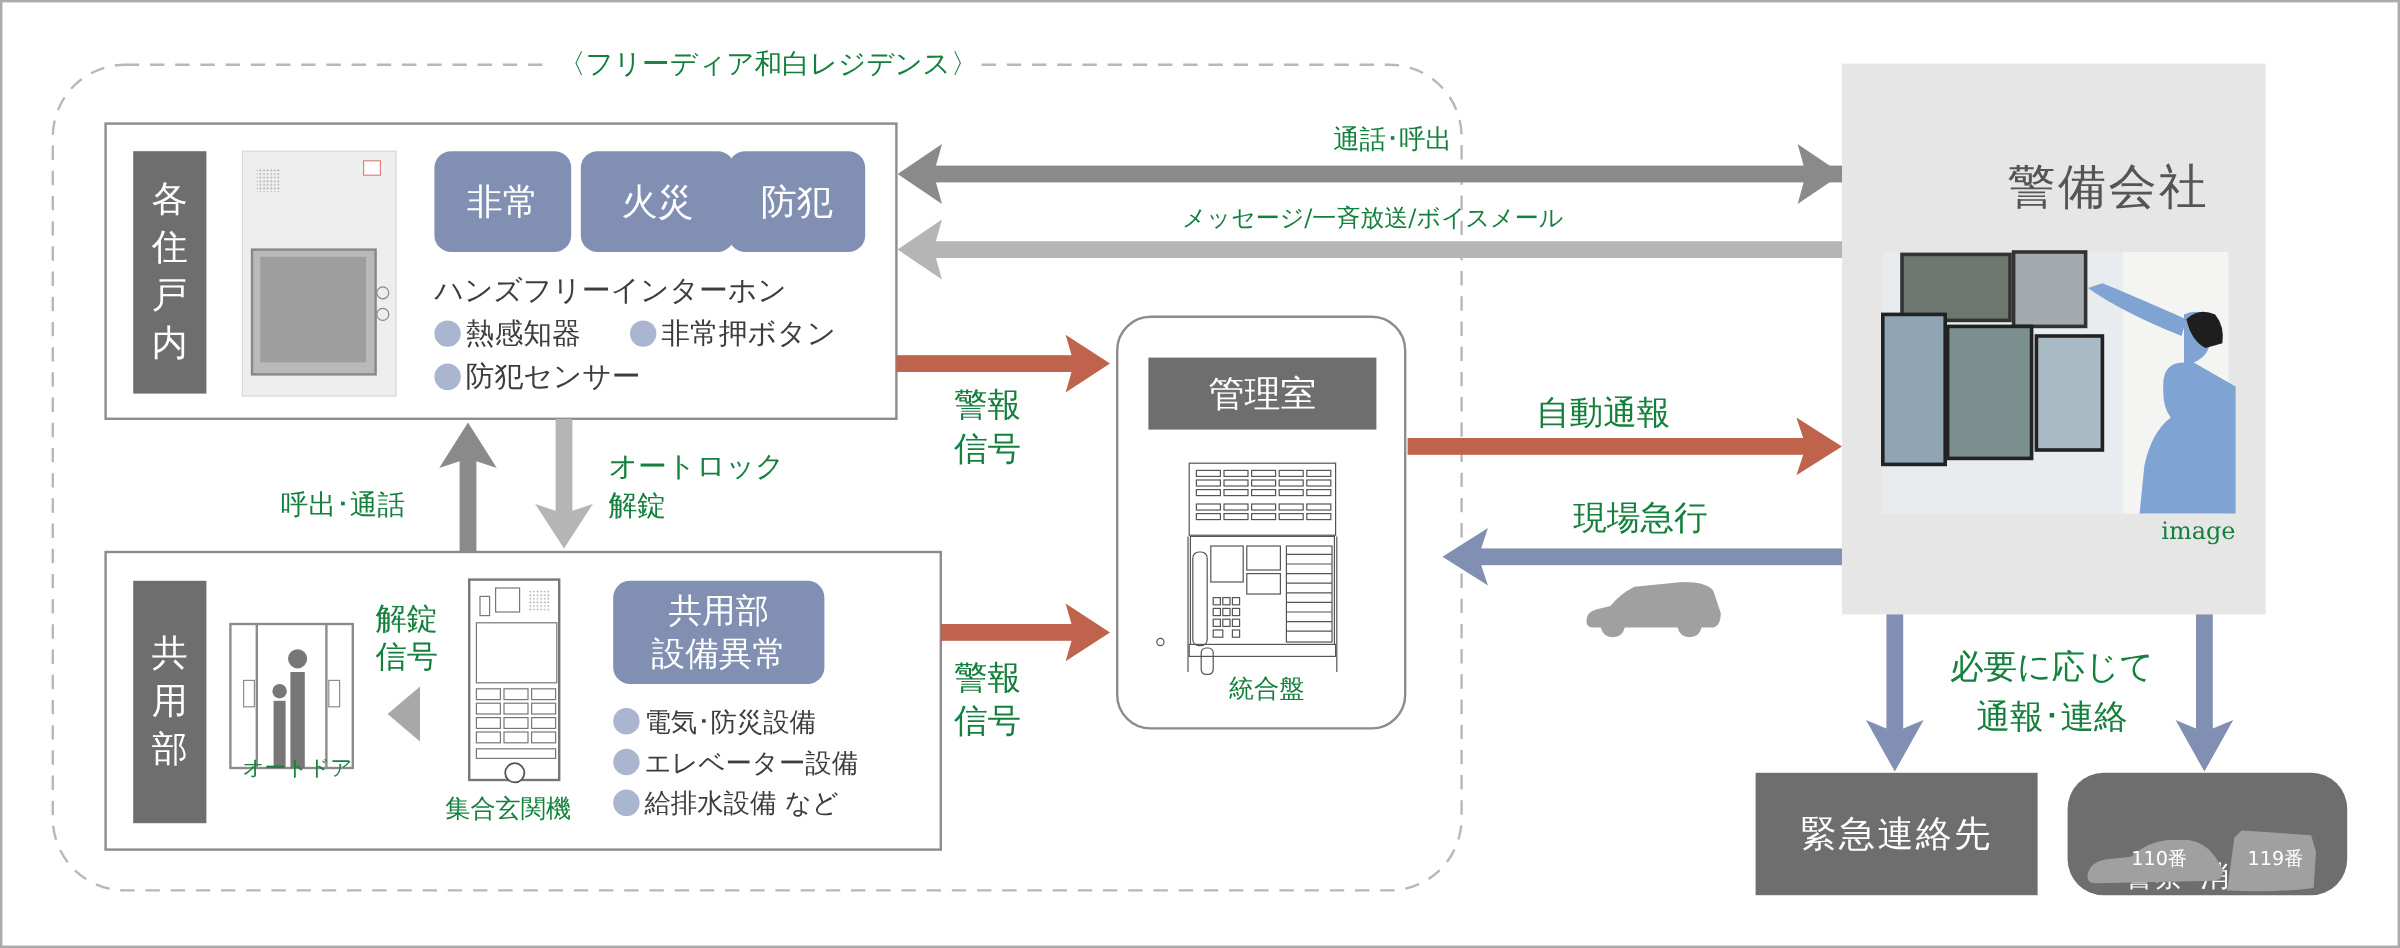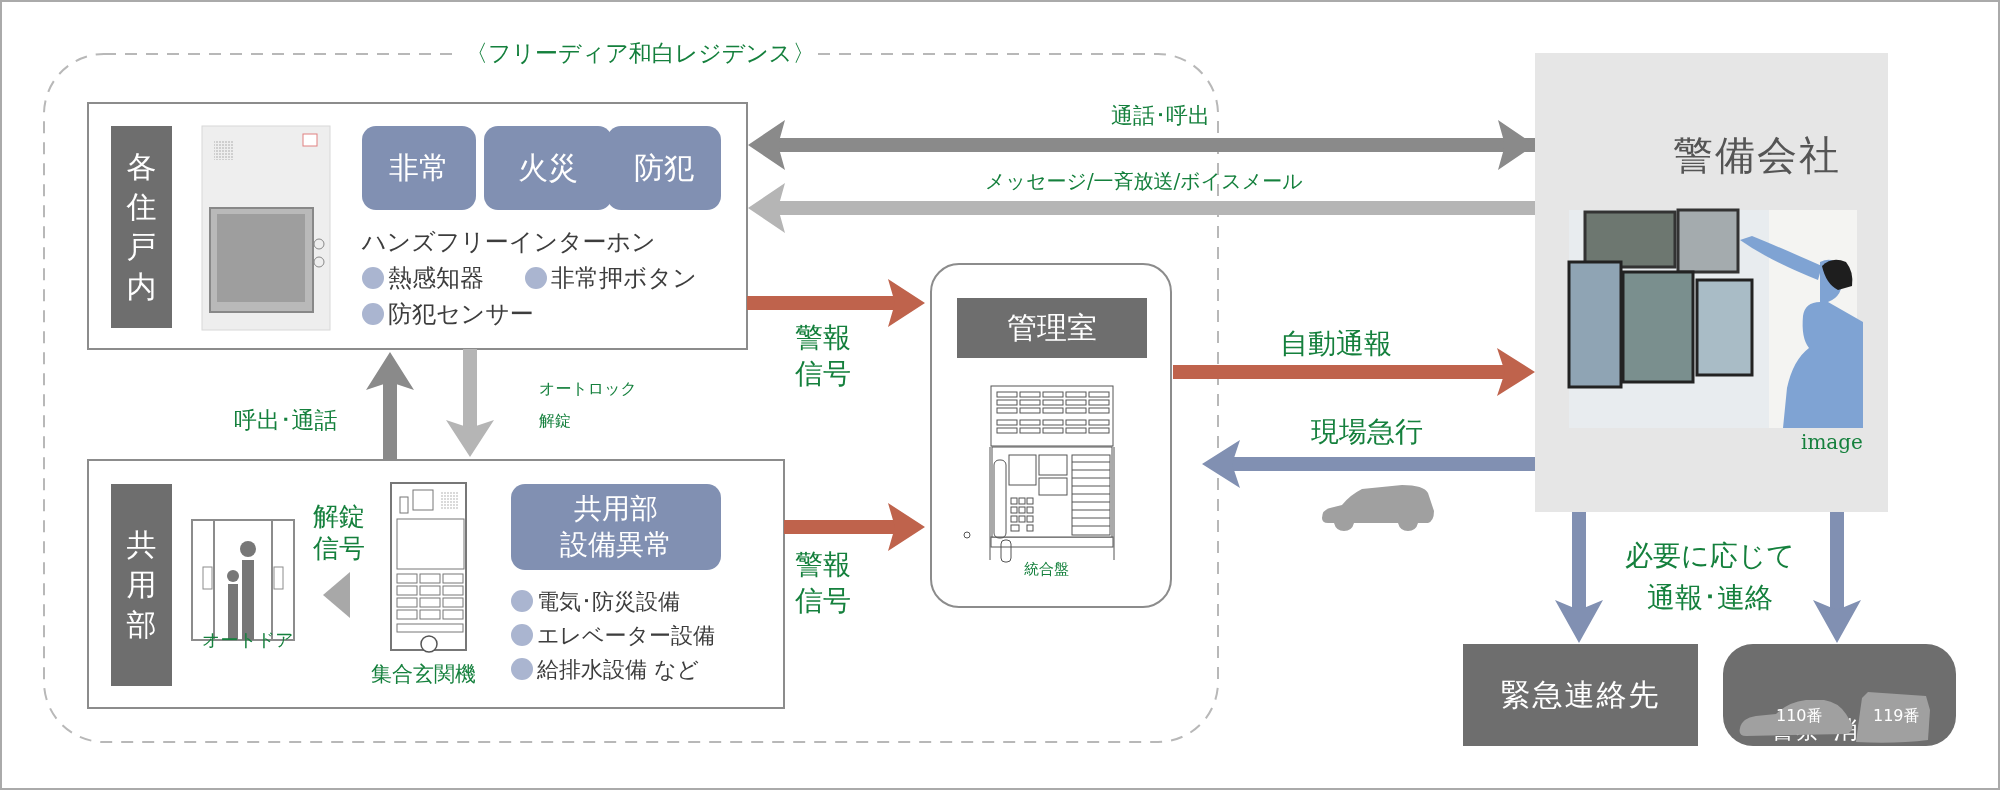--- a/index.html
+++ b/index.html
@@ -256,7 +256,7 @@
 </div>
 
 <div class="t" style="left:234px;top:405px;font-size:23px;">呼出･通話</div>
-<div class="t" style="left:507px;top:373px;font-size:16px;line-height:32px;margin-left:32px;">
+<div class="t" style="left:507px;top:373px;font-size:24px;line-height:32px;">
   <div>オートロック</div>
   <div>解錠</div>
 </div>

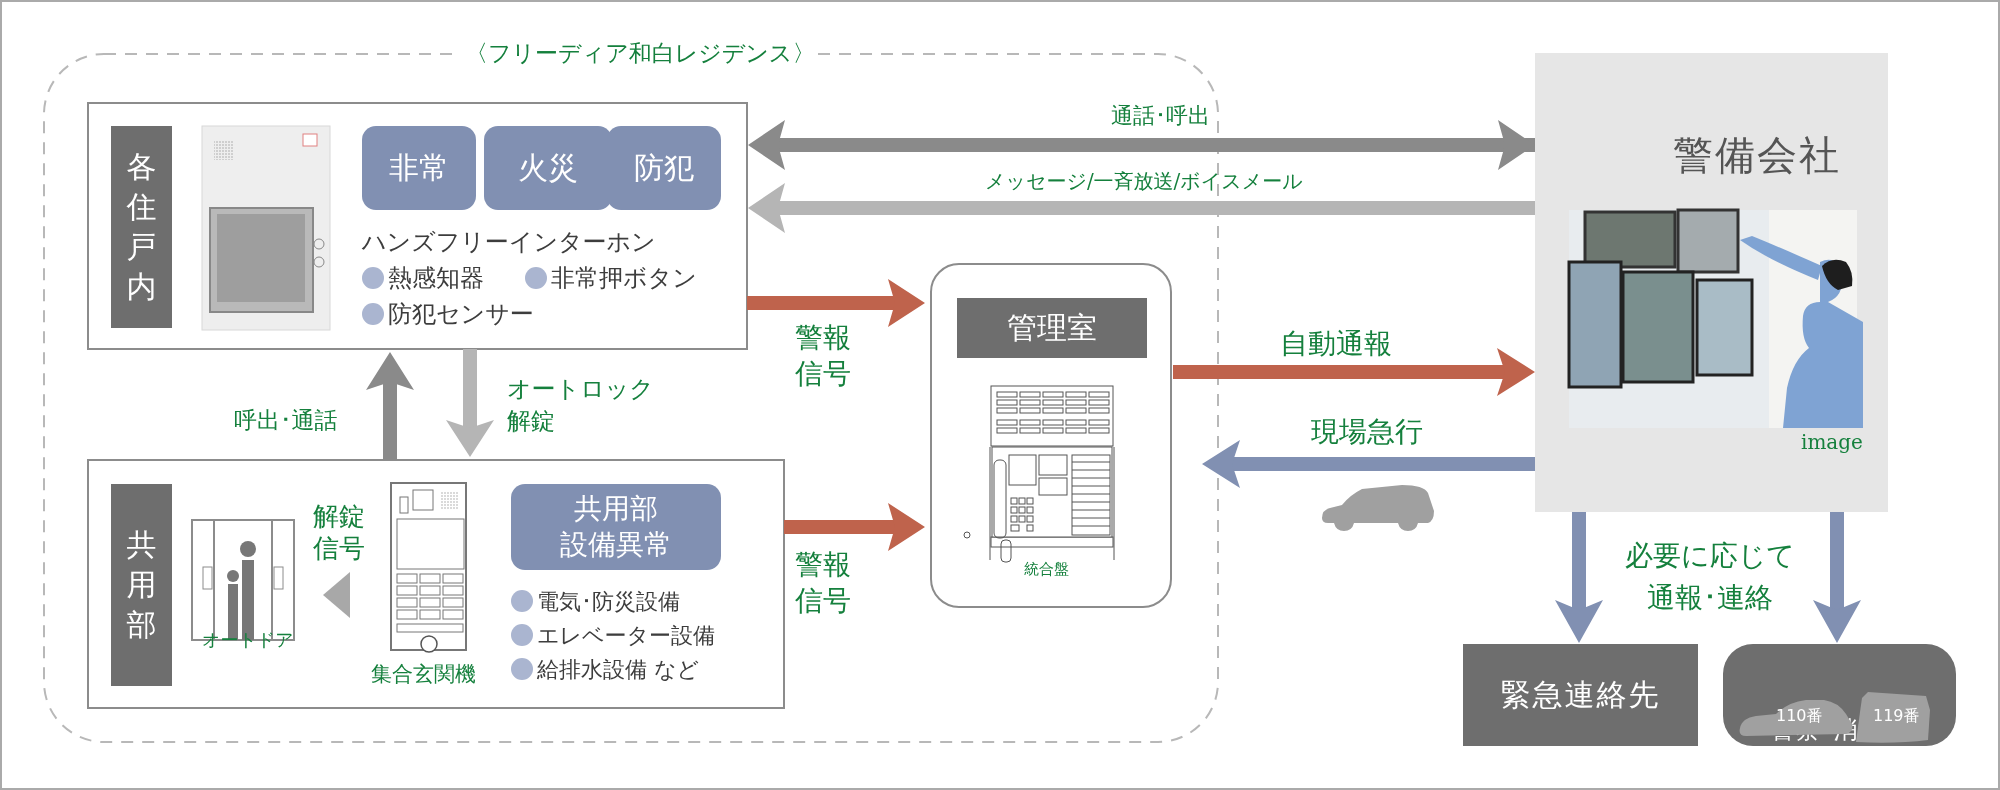--- a/index.html
+++ b/index.html
@@ -299,7 +299,7 @@
 </div>
 <div class="t" style="left:371px;top:660px;font-size:21px;">集合玄関機</div>
 
-<div class="tag" style="left:511px;top:484px;width:210px;height:86px;flex-direction:column;font-size:28px;line-height:36px;">
+<div class="tag" style="left:511px;top:484px;width:176px;height:86px;flex-direction:column;font-size:28px;line-height:36px;">
   <div>共用部</div>
   <div>設備異常</div>
 </div>

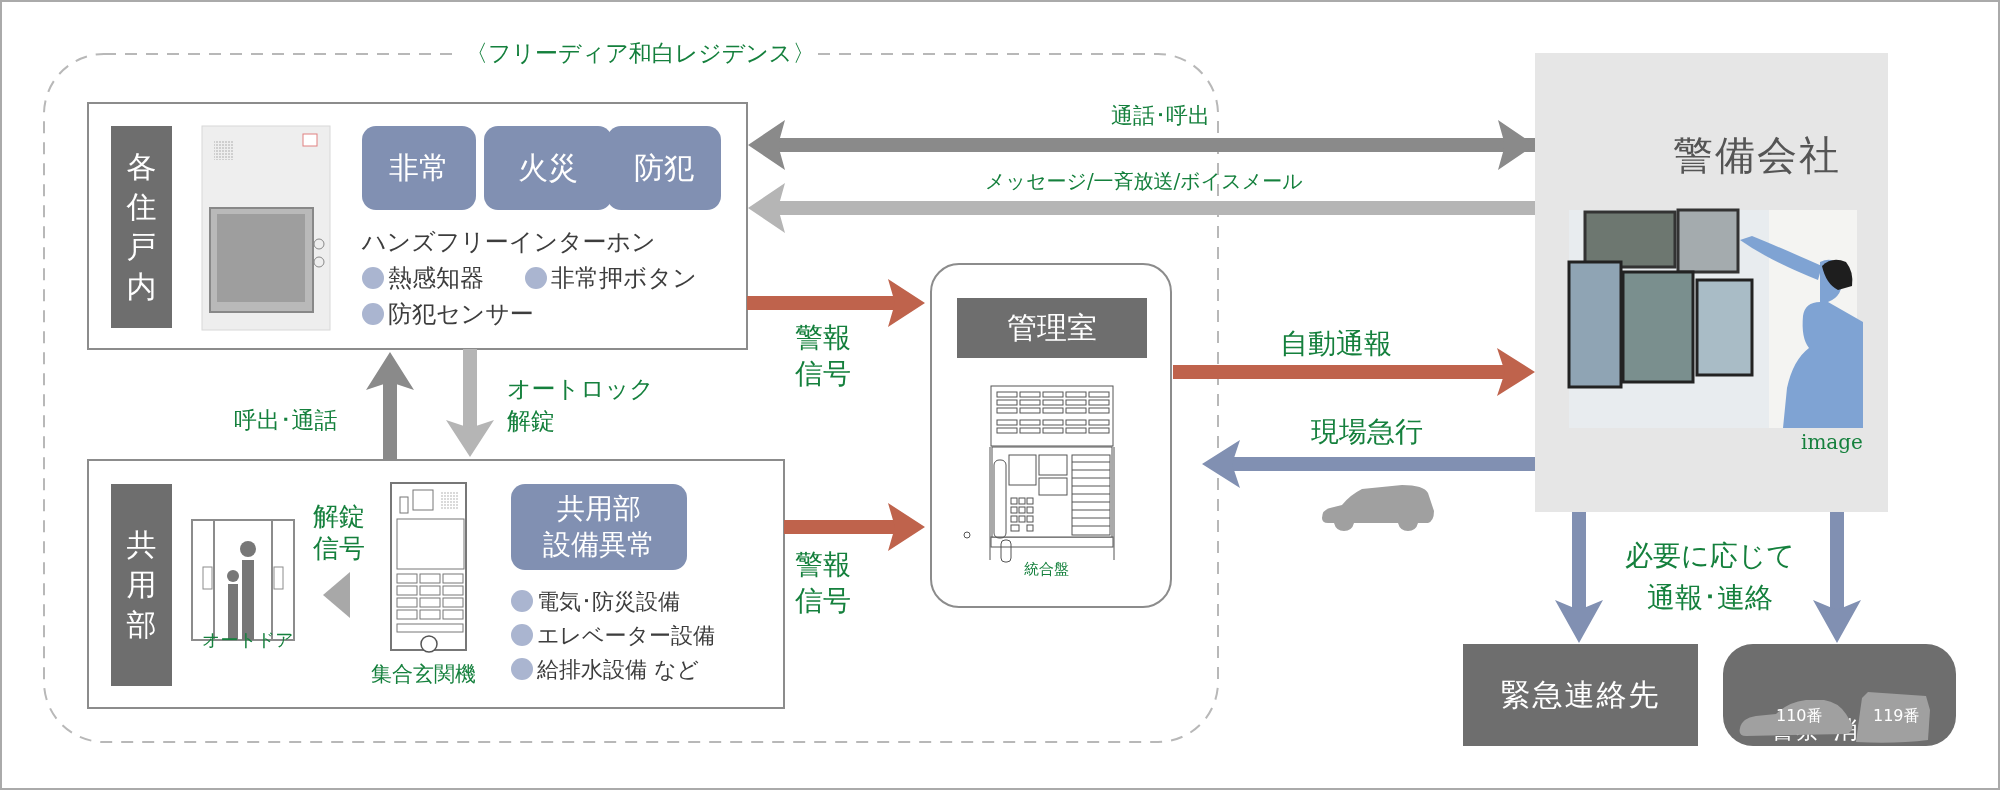--- a/index.html
+++ b/index.html
@@ -265,7 +265,7 @@
 <div class="t" style="left:1311px;top:413px;font-size:28px;">現場急行</div>
 
 <div class="graybox" style="left:957px;top:298px;width:190px;height:60px;font-size:30px;">管理室</div>
-<div class="t" style="left:1024px;top:560px;font-size:15px;">統合盤</div>
+<div class="t" style="left:1024px;top:560px;font-size:21px;">統合盤</div>
 
 <div class="t" style="left:1628px;top:128px;font-size:40px;letter-spacing:2px;color:#555;margin-left:45px;">警備会社</div>
 <div class="t" style="left:1801px;top:430px;font-size:20px;">image</div>

